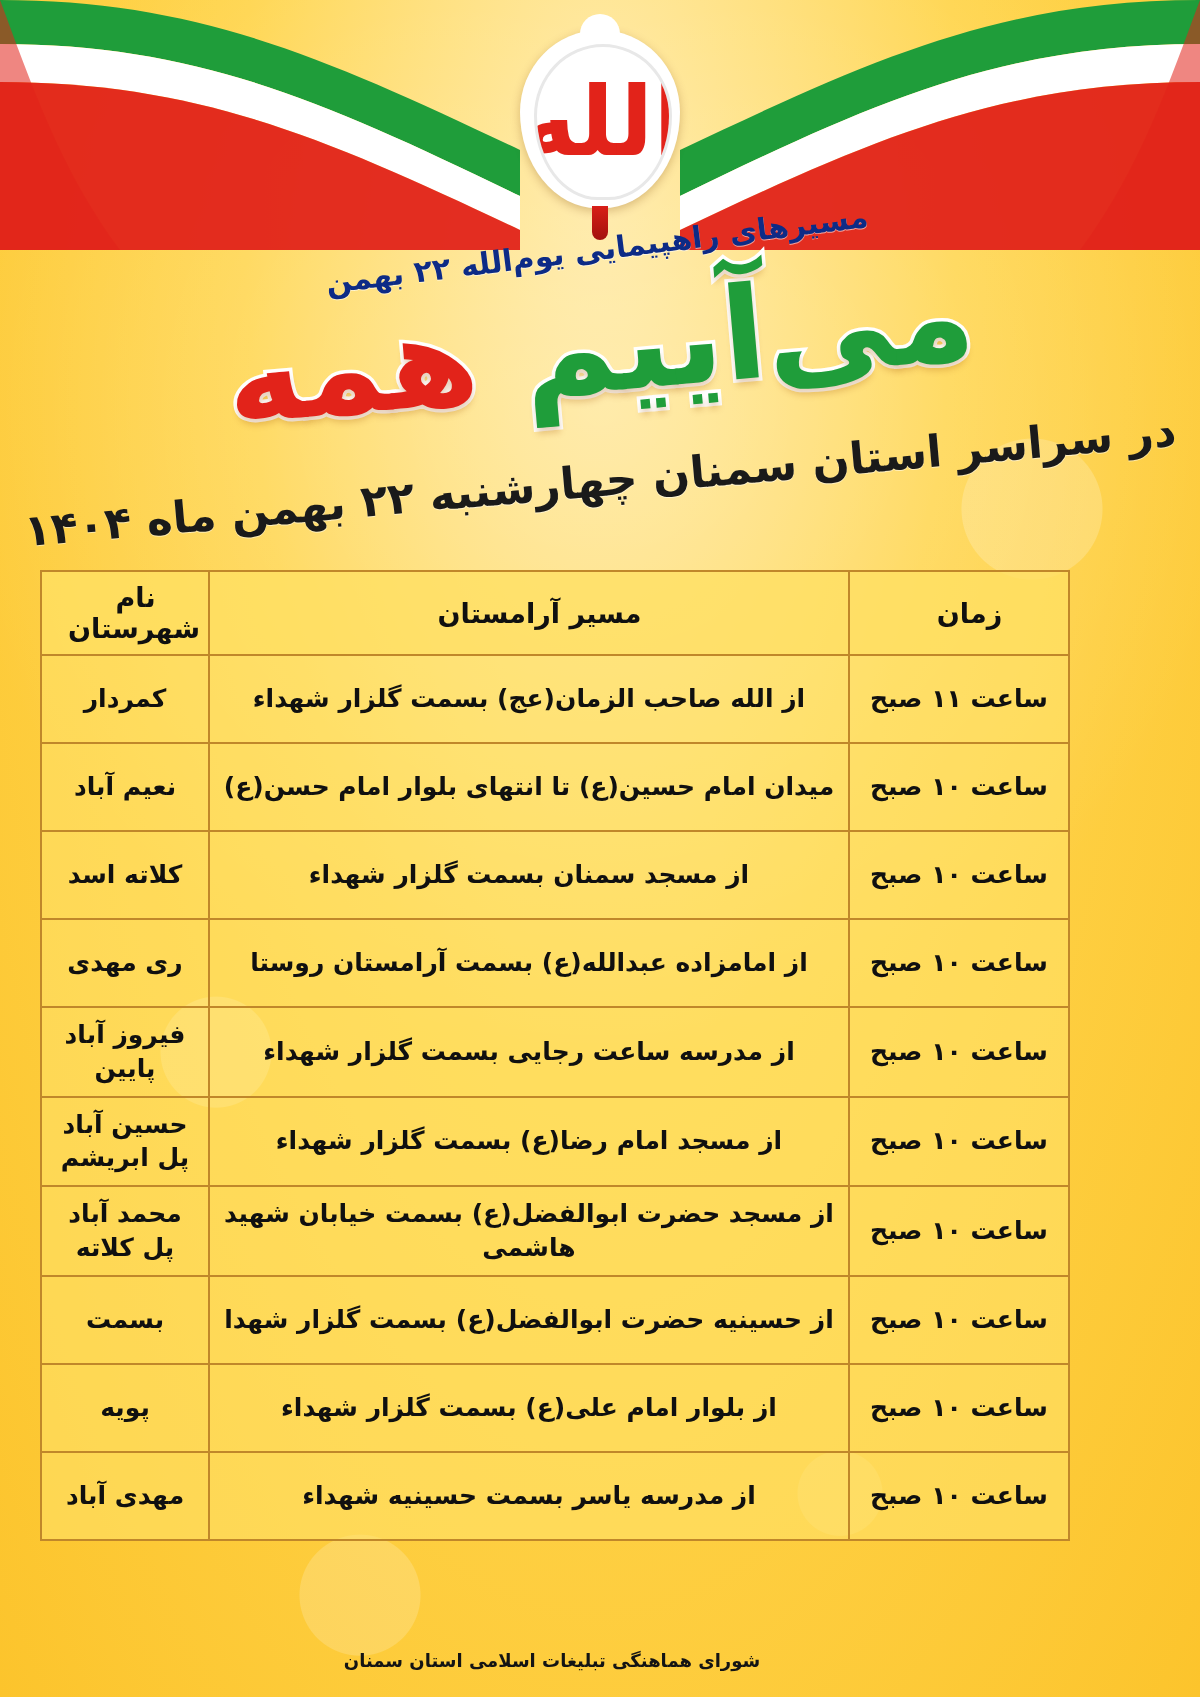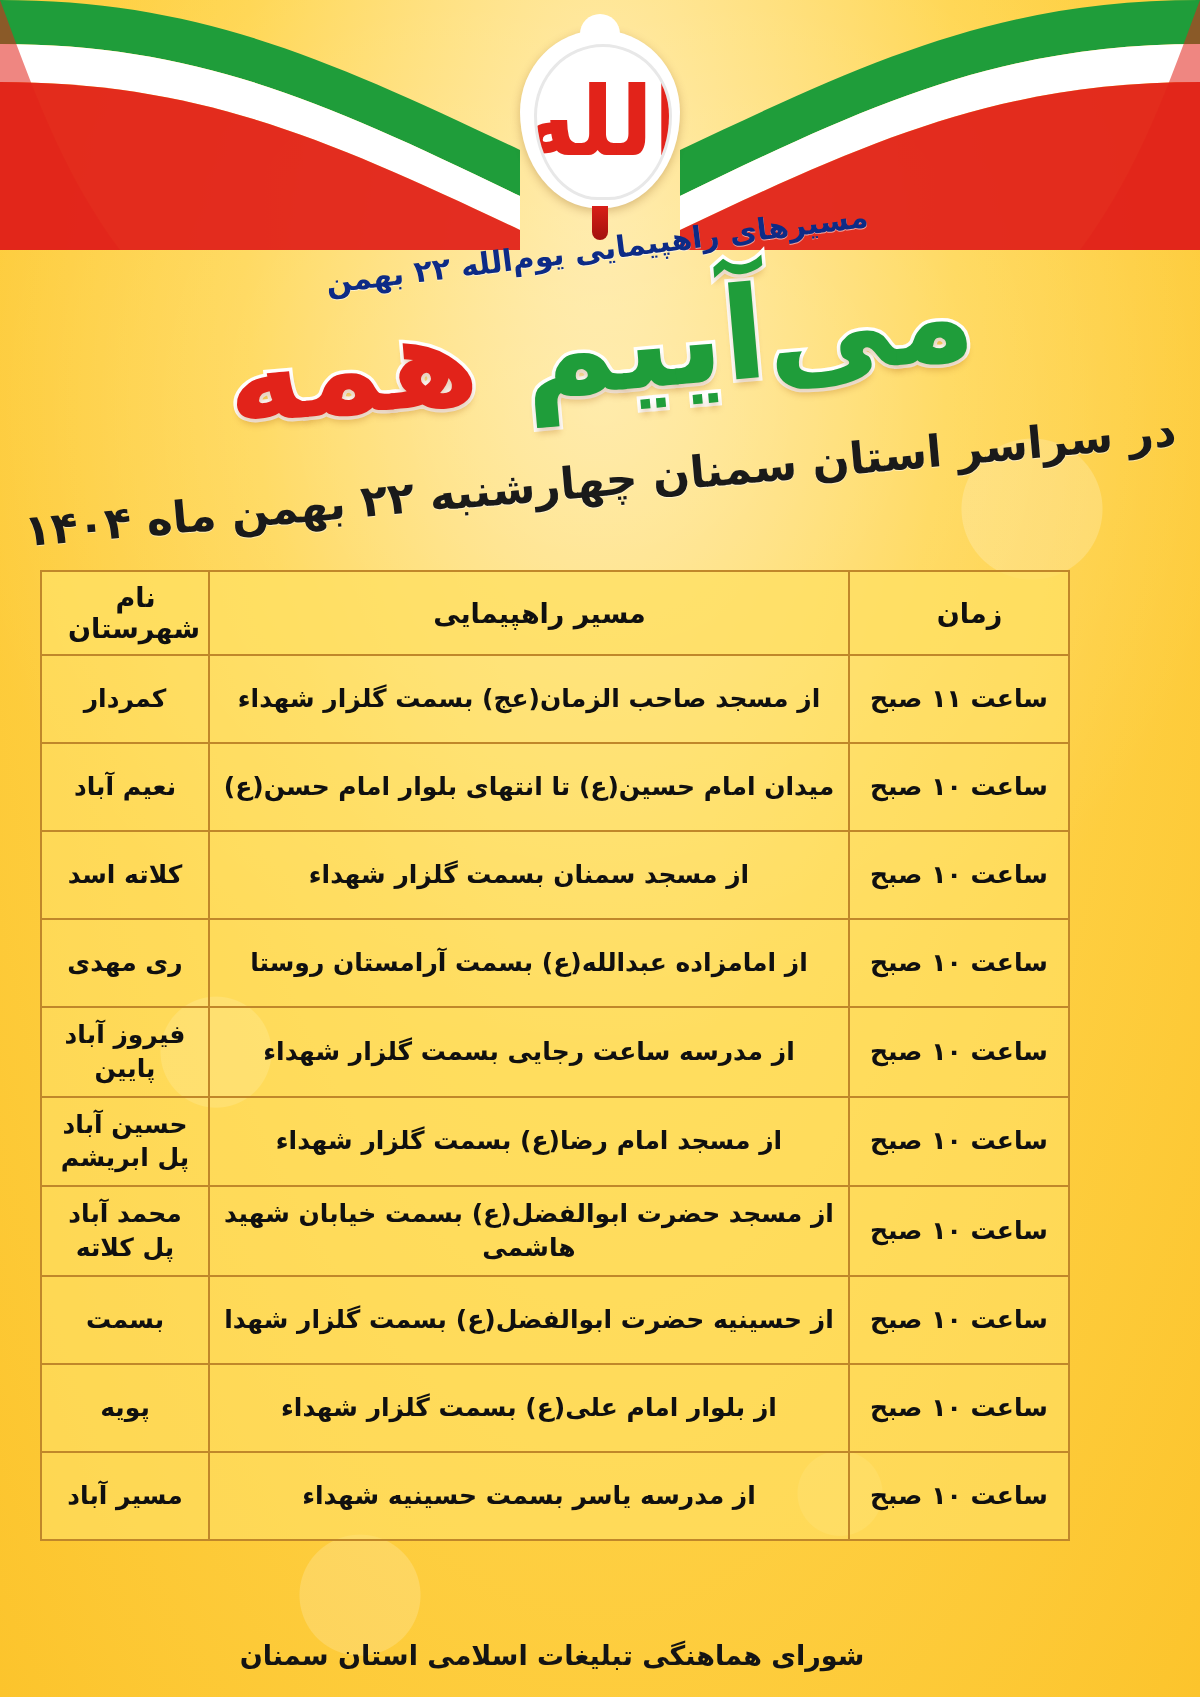--- a/index.html
+++ b/index.html
@@ -237,7 +237,7 @@
       <thead>
         <tr>
           <th>زمان</th>
-          <th>مسیر راهپیمایی</th>
+          <th>مسیر آرامستان</th>
           <th>نام شهرستان</th>
         </tr>
       </thead>

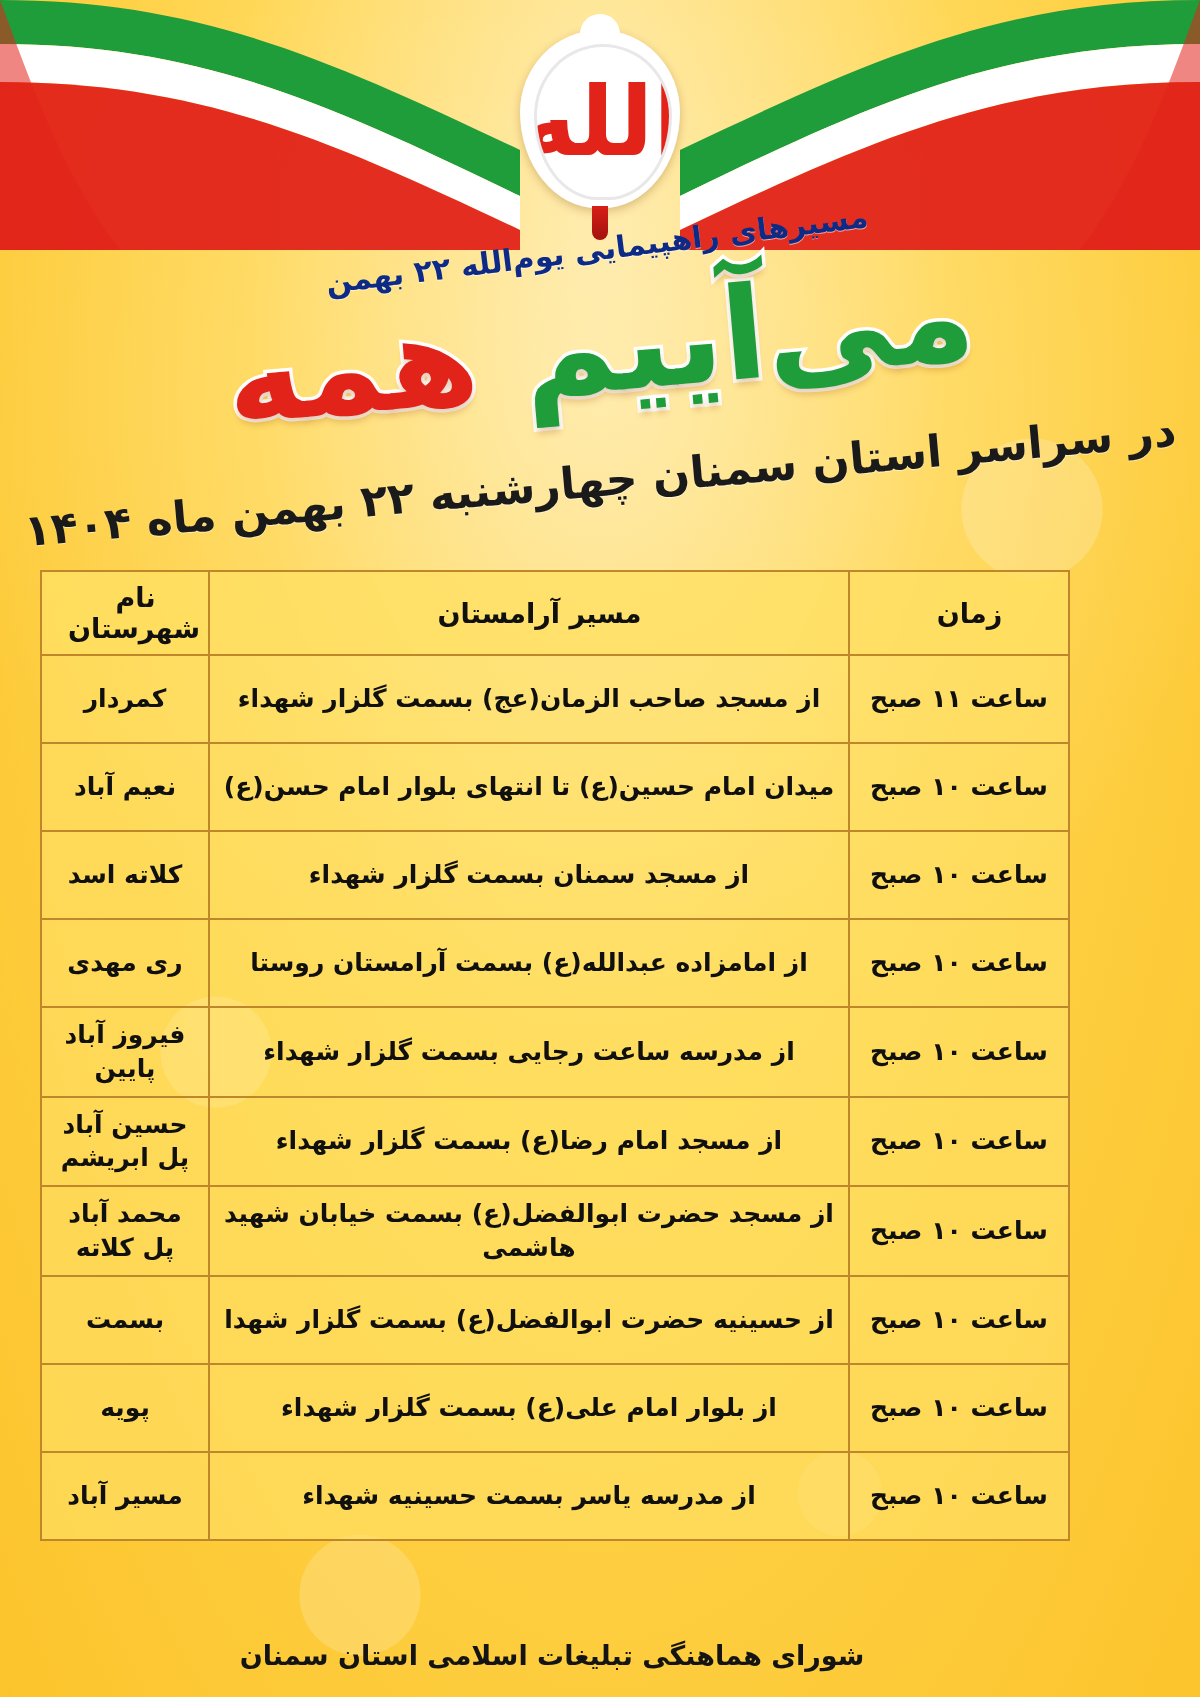--- a/index.html
+++ b/index.html
@@ -244,7 +244,7 @@
       <tbody id="routes-body">
         <tr>
           <td>ساعت ۱۱ صبح</td>
-          <td>از مسجد صاحب الزمان(عج) بسمت گلزار شهداء</td>
+          <td>از الله صاحب الزمان(عج) بسمت گلزار شهداء</td>
           <td class="city">کمردار</td>
         </tr>
         <tr>

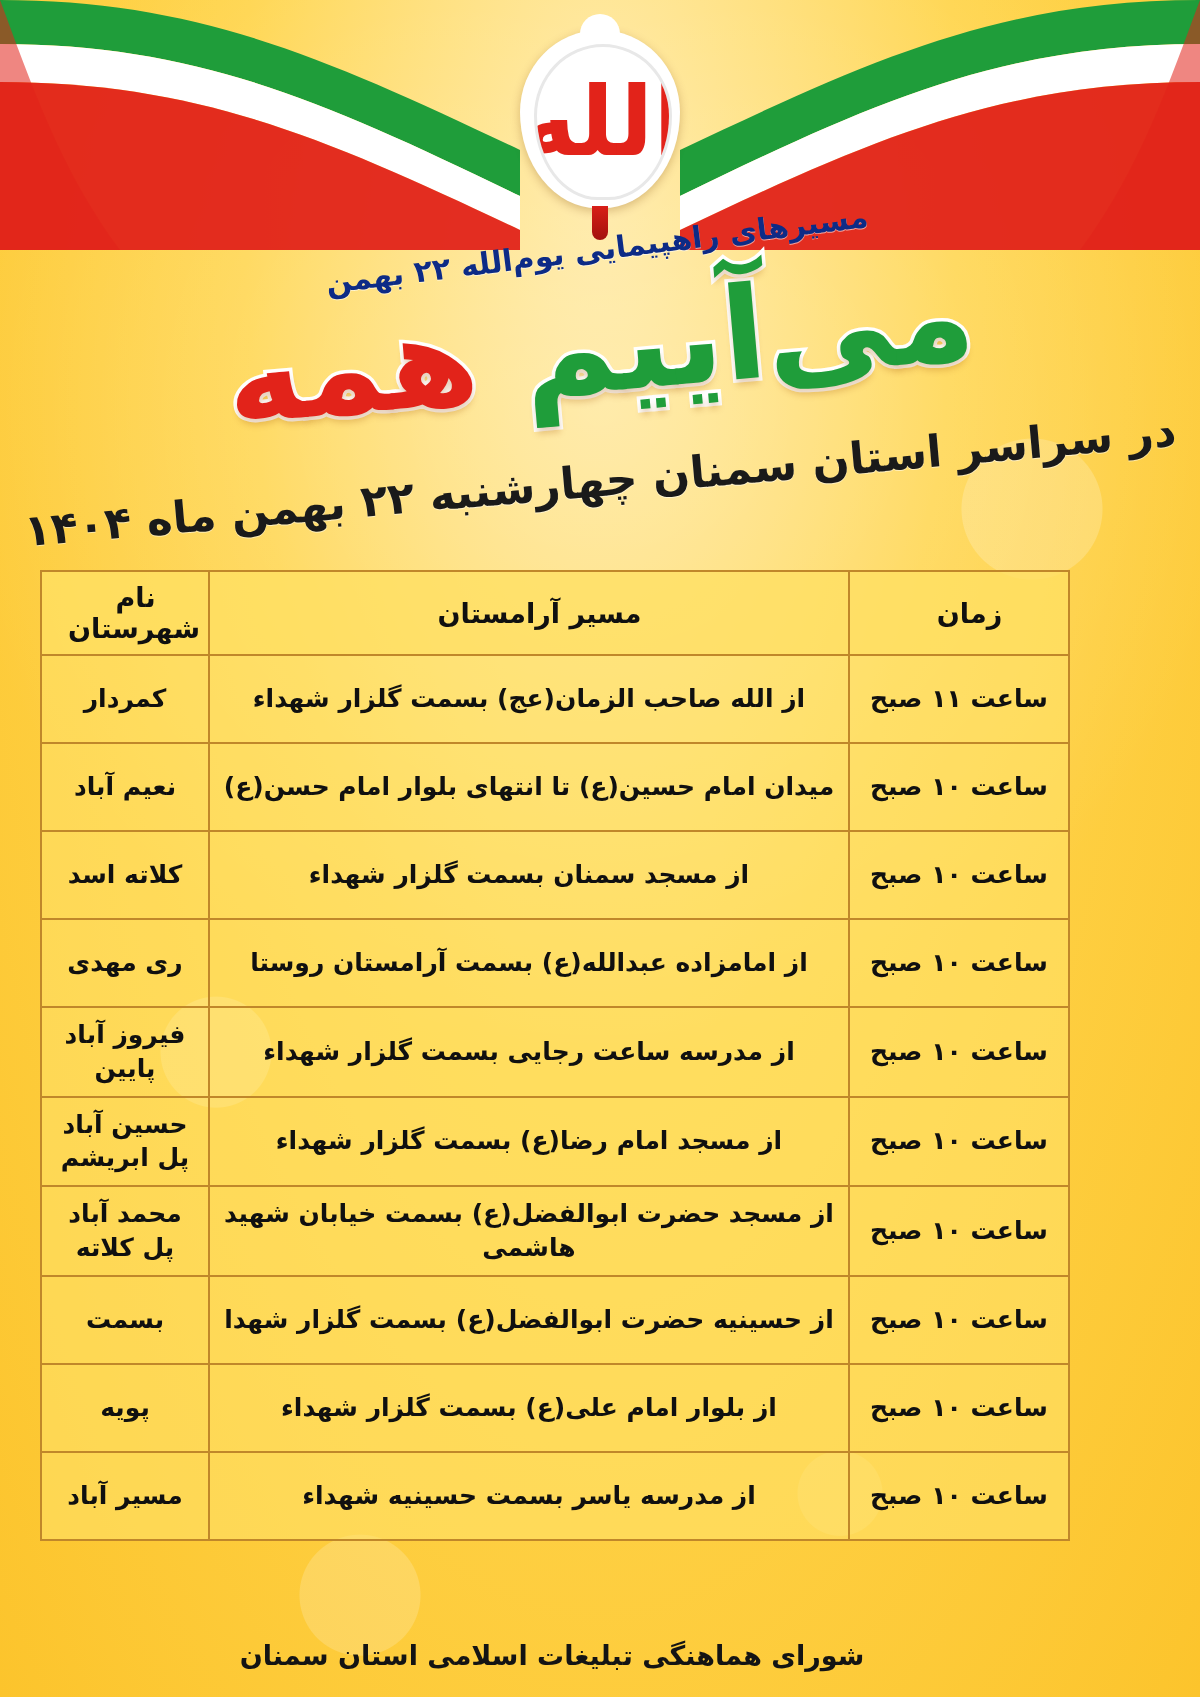--- a/index.html
+++ b/index.html
@@ -290,7 +290,7 @@
         <tr>
           <td>ساعت ۱۰ صبح</td>
           <td>از مدرسه یاسر بسمت حسینیه شهداء</td>
-          <td class="city">مسیر آباد</td>
+          <td class="city">مهدی آباد</td>
         </tr>
       </tbody>
     </table>

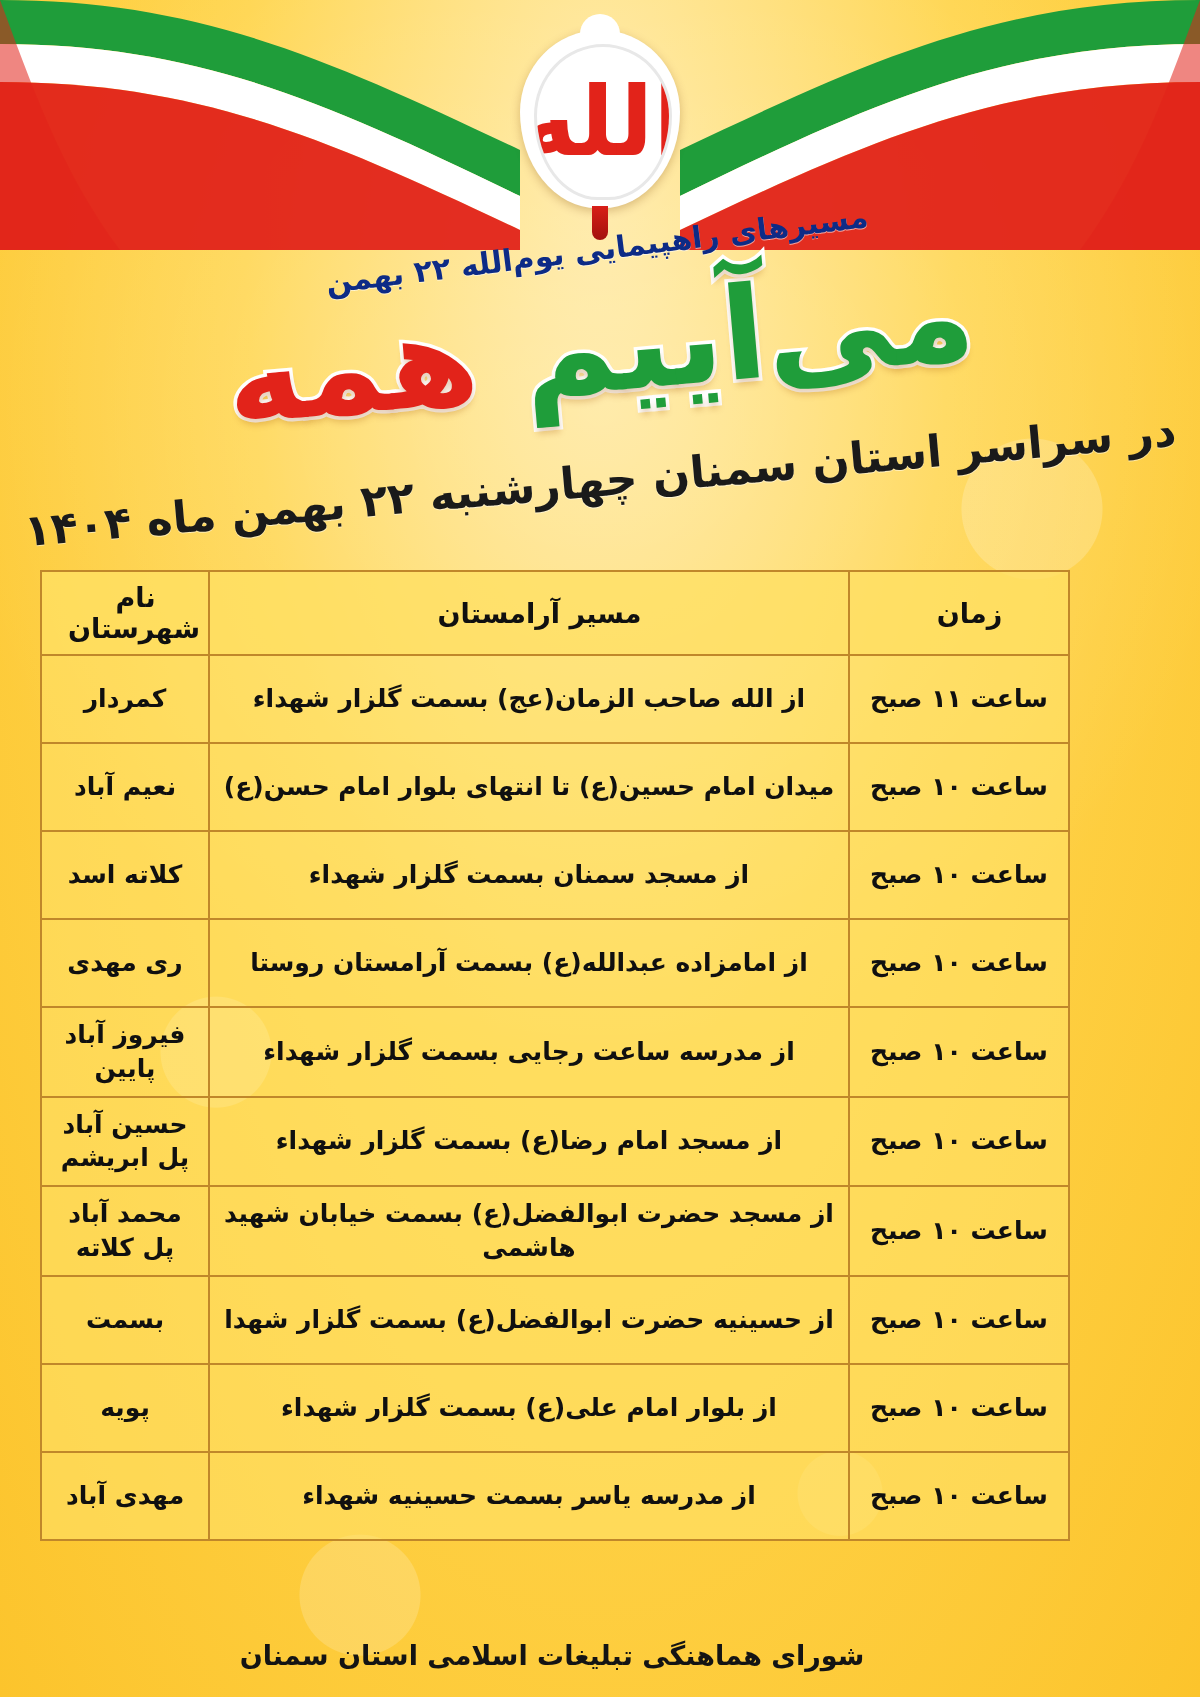--- a/index.html
+++ b/index.html
@@ -186,7 +186,7 @@
     left: 0;
     width: 1104px;
     text-align: center;
-    font-size: 27px;
+    font-size: 18px;
     font-weight: bold;
     color: #141414;
   }

